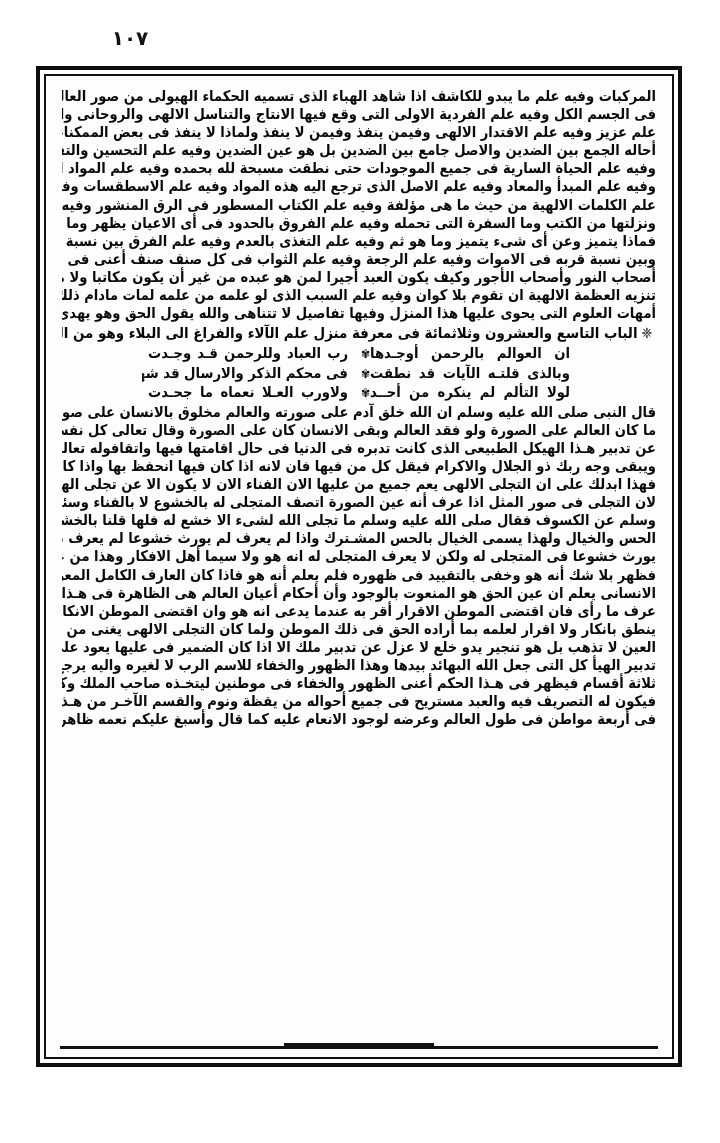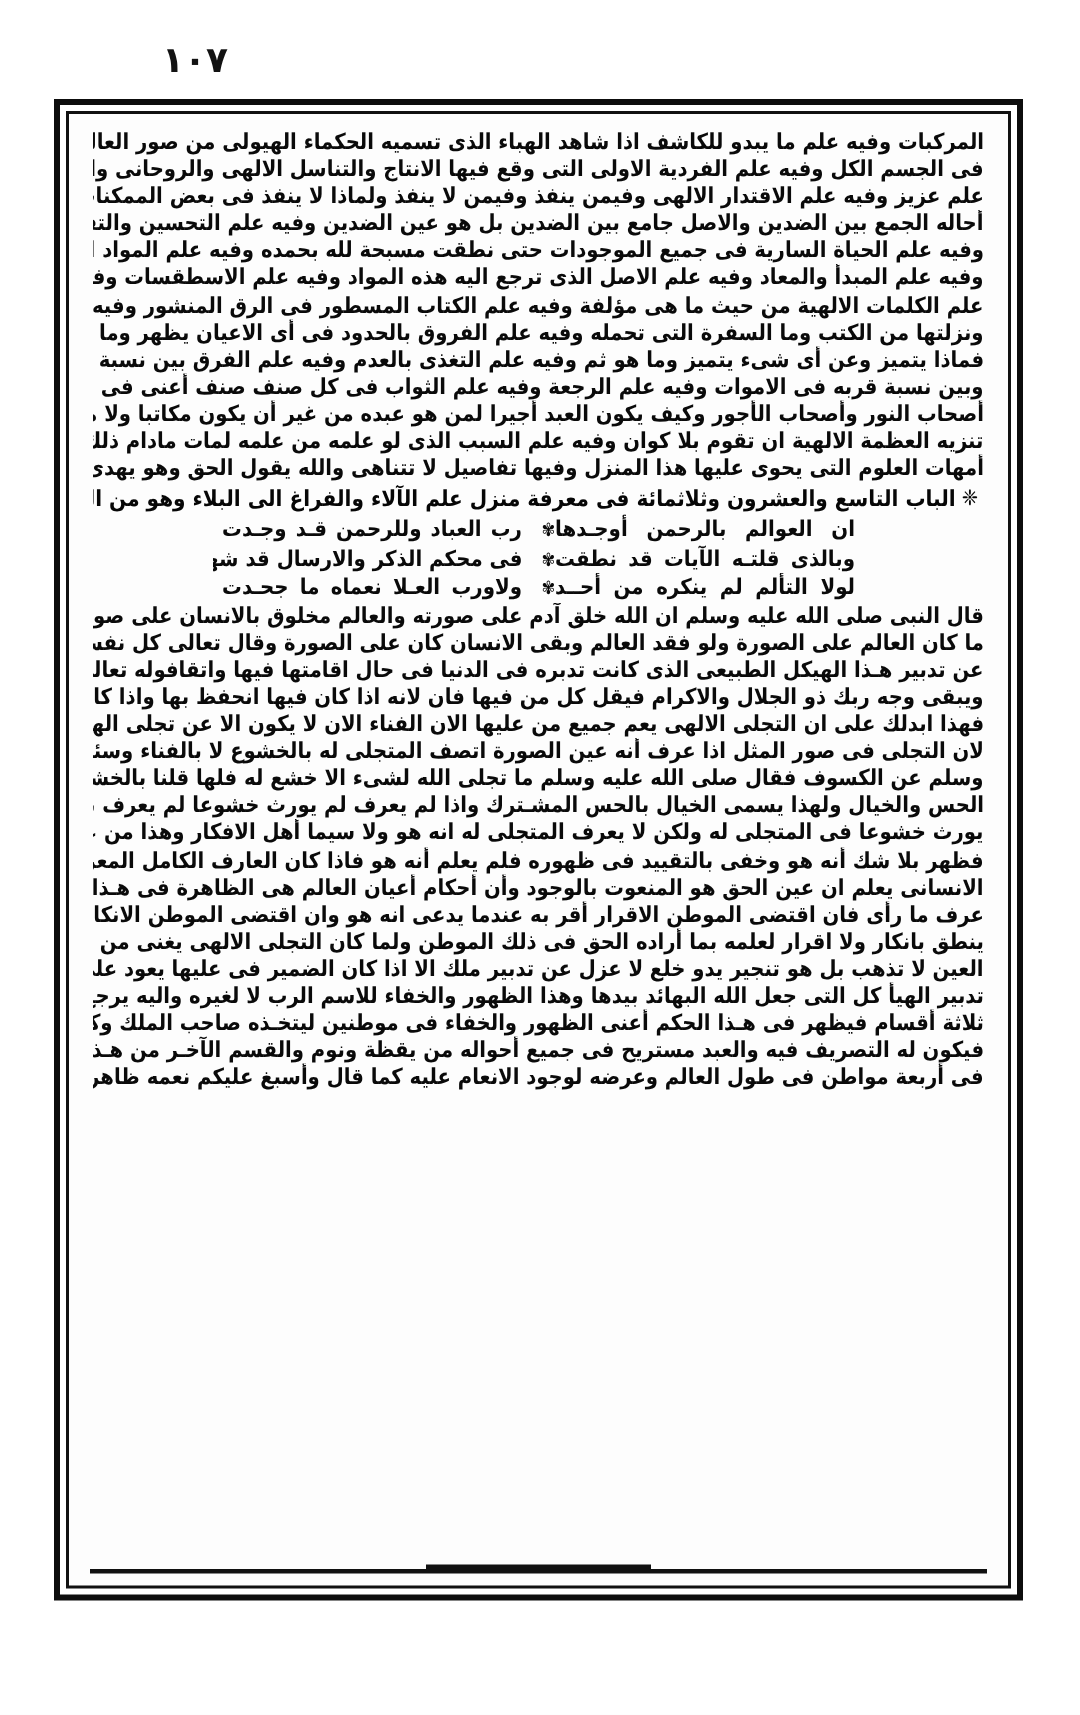--- a/index.html
+++ b/index.html
@@ -20,7 +20,7 @@
     top:26px; left:0; width:260px;
     text-align:center;
     font-family:"DejaVu Sans", sans-serif;
-    font-size:24px;
+    font-size:20px;
     font-weight:bold;
     letter-spacing:2px;
     color:#121212;

